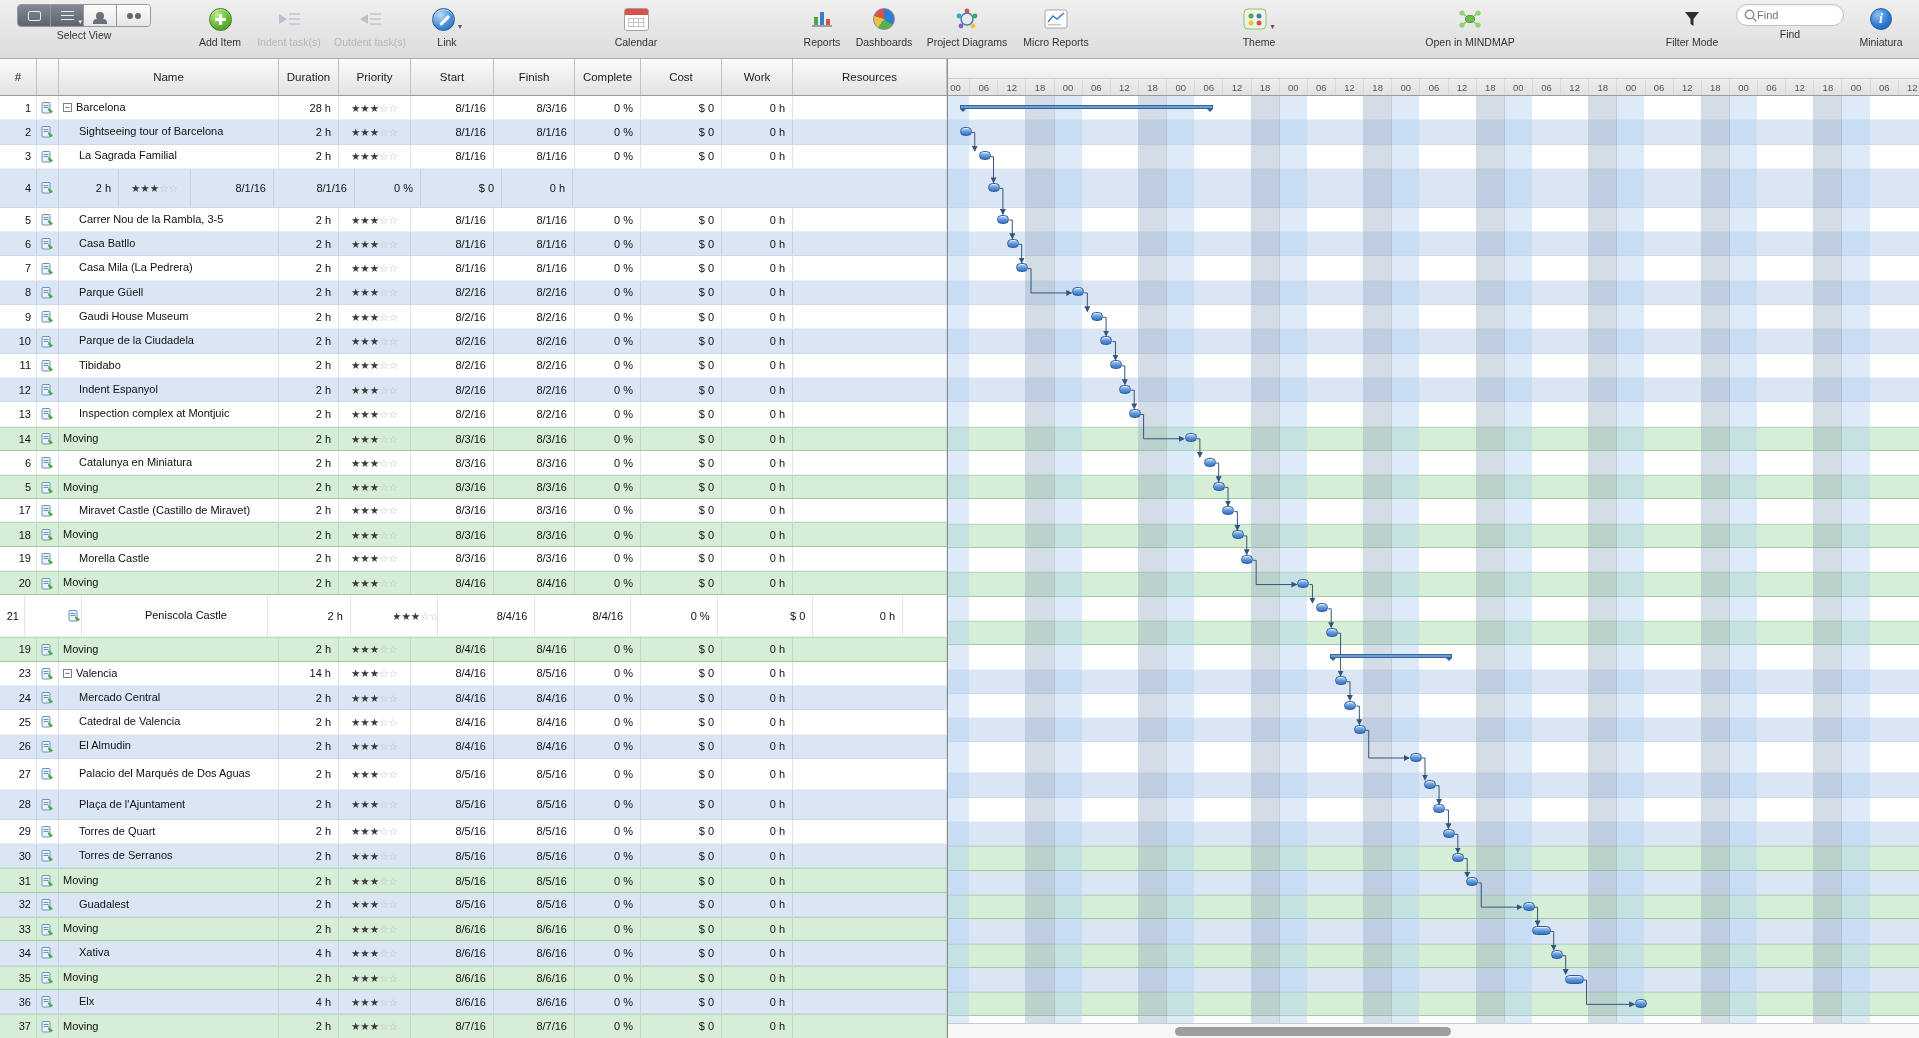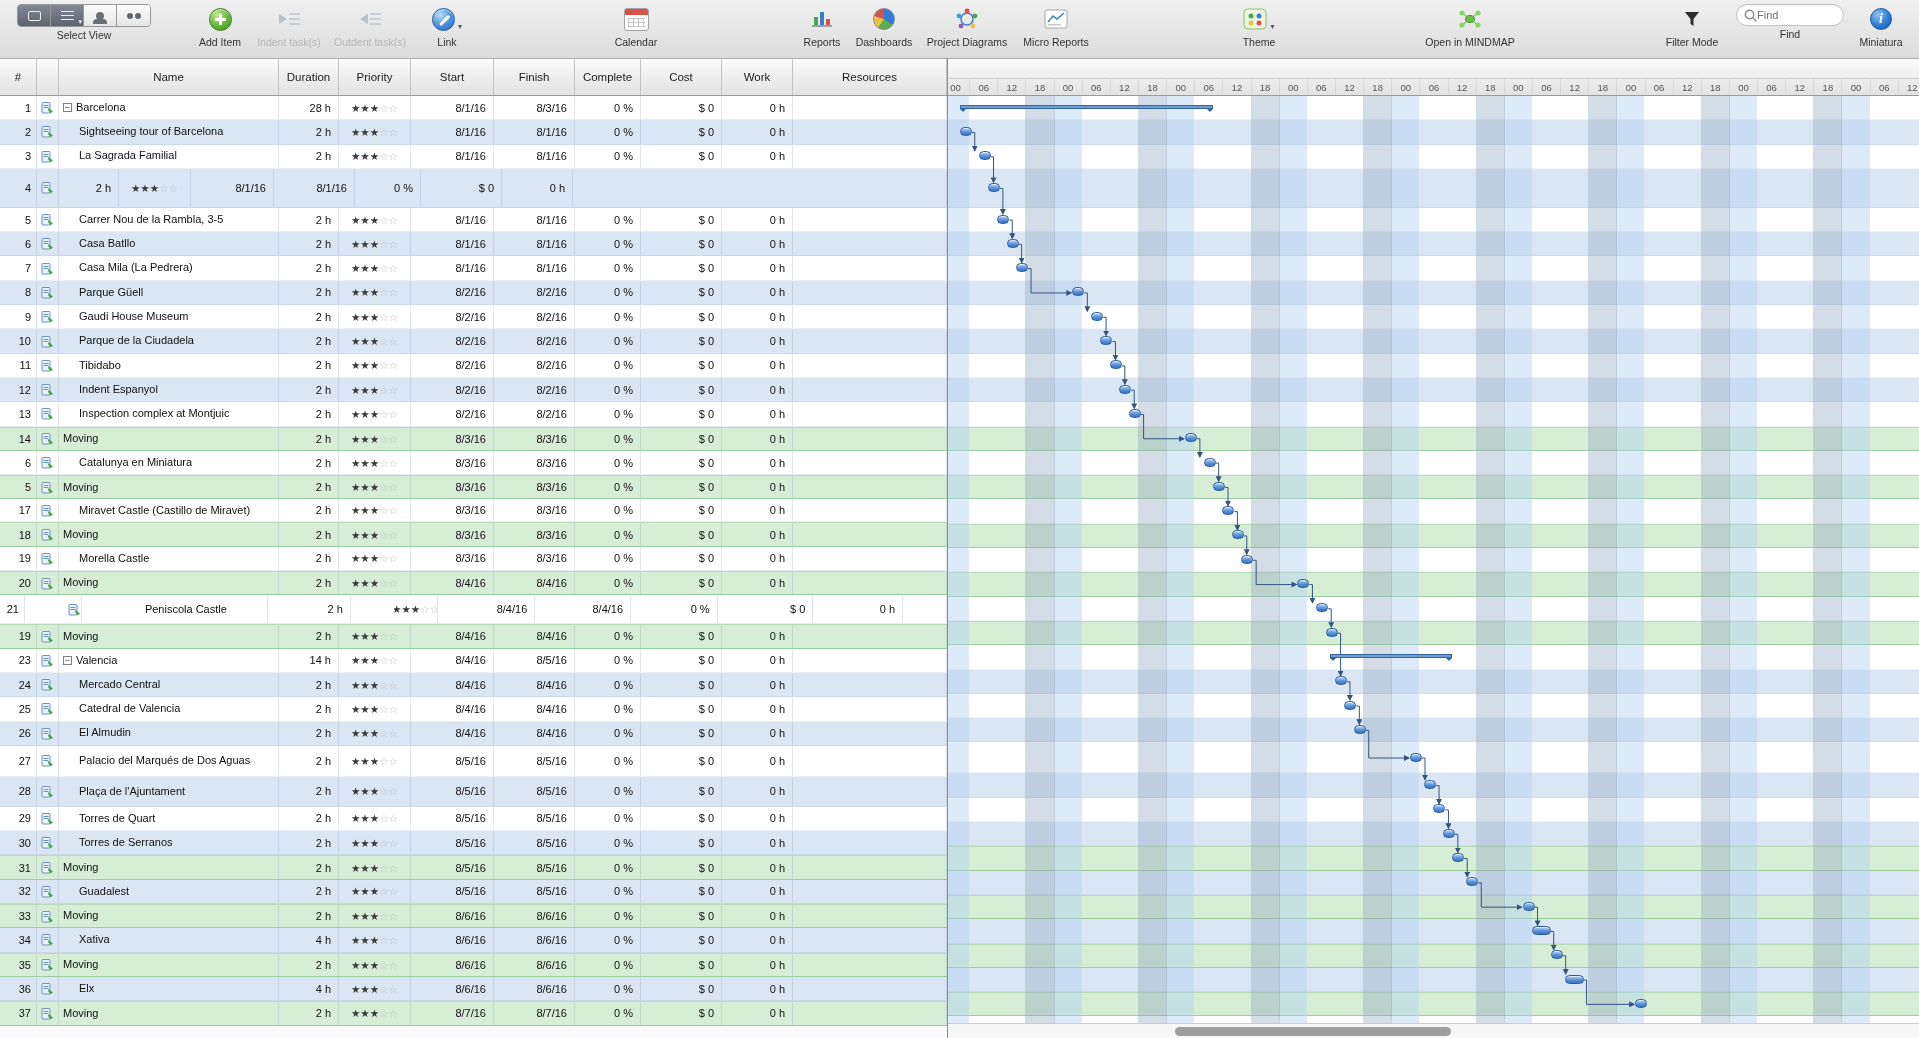--- a/index.html
+++ b/index.html
@@ -776,7 +776,7 @@
           <div class="td c-work r">0 h</div>
           <div class="td c-res"></div>
         </div>
-        <div class="trow " style="height: 29px; gap: 43px;">
+        <div class="trow " style="height: 42px; gap: 43px;">
           <div class="td c-num">21</div>
           <div class="td c-ico">
             <svg width="13" height="13">

